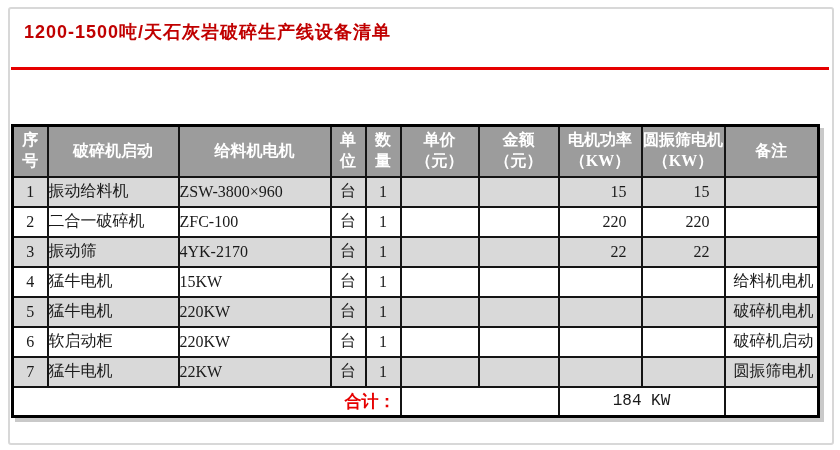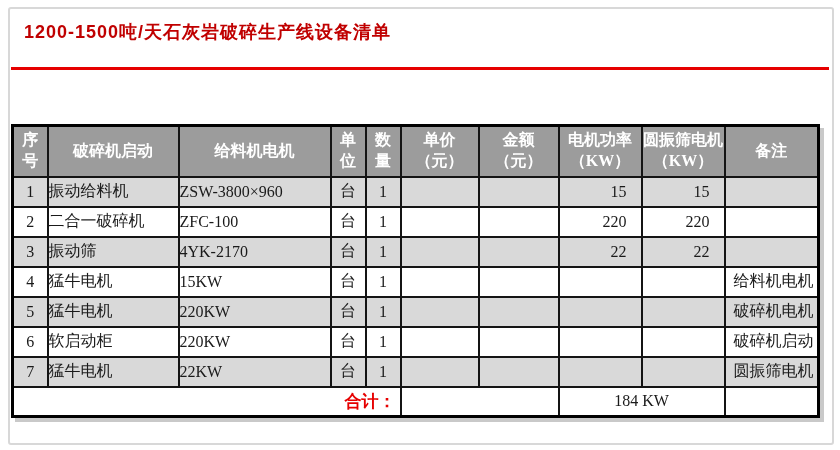--- a/index.html
+++ b/index.html
@@ -55,7 +55,7 @@
   td.c-name,td.c-model{text-align:left;padding-left:0;}
   td.c-power,td.c-ptotal{text-align:right;padding-right:14px;}
   td.c-remark{text-align:left;padding-left:8px;}
-  tr.total-row{height:30px;background:#ffffff;}
+  tr.total-row{height:30px;background:#ffffff;font-family:Liberation Mono, monospace;}
   td.total-label{
     text-align:right;padding-right:4px;
     color:var(--accent-red);font-weight:bold;font-size:17px;

